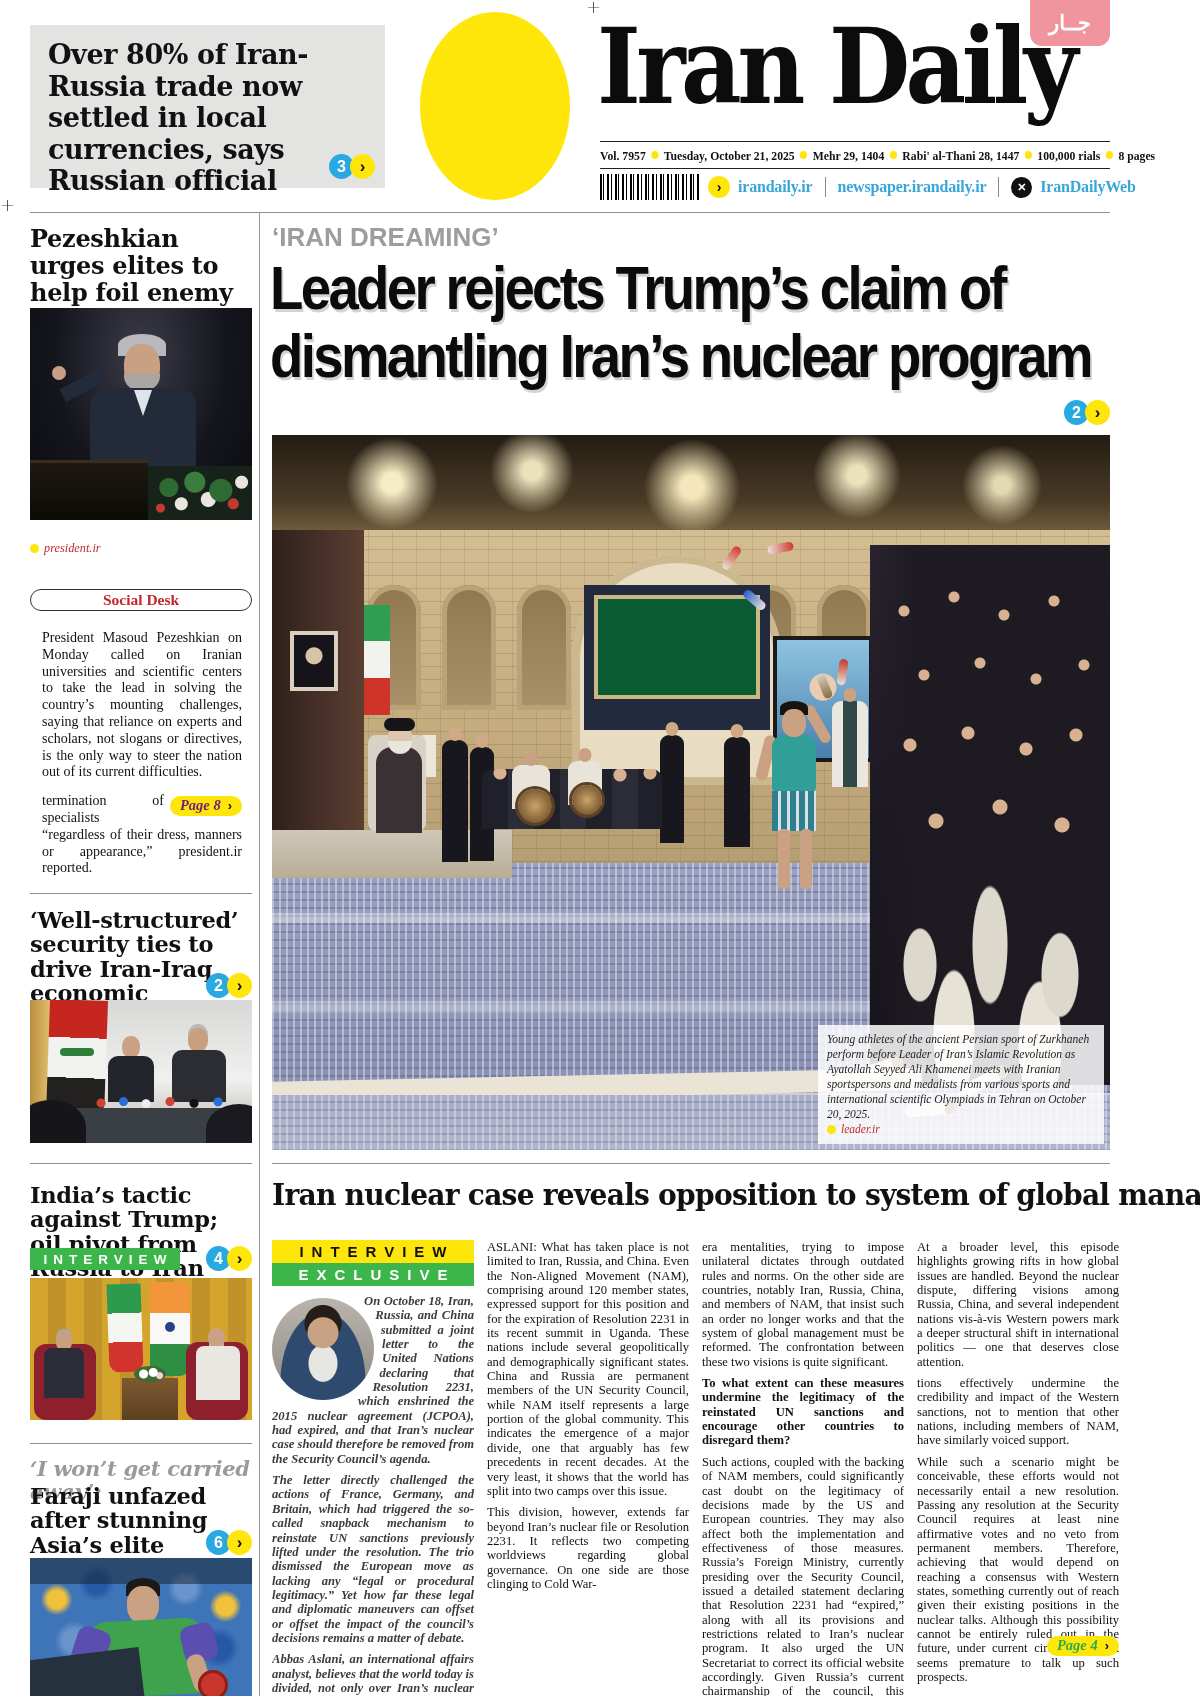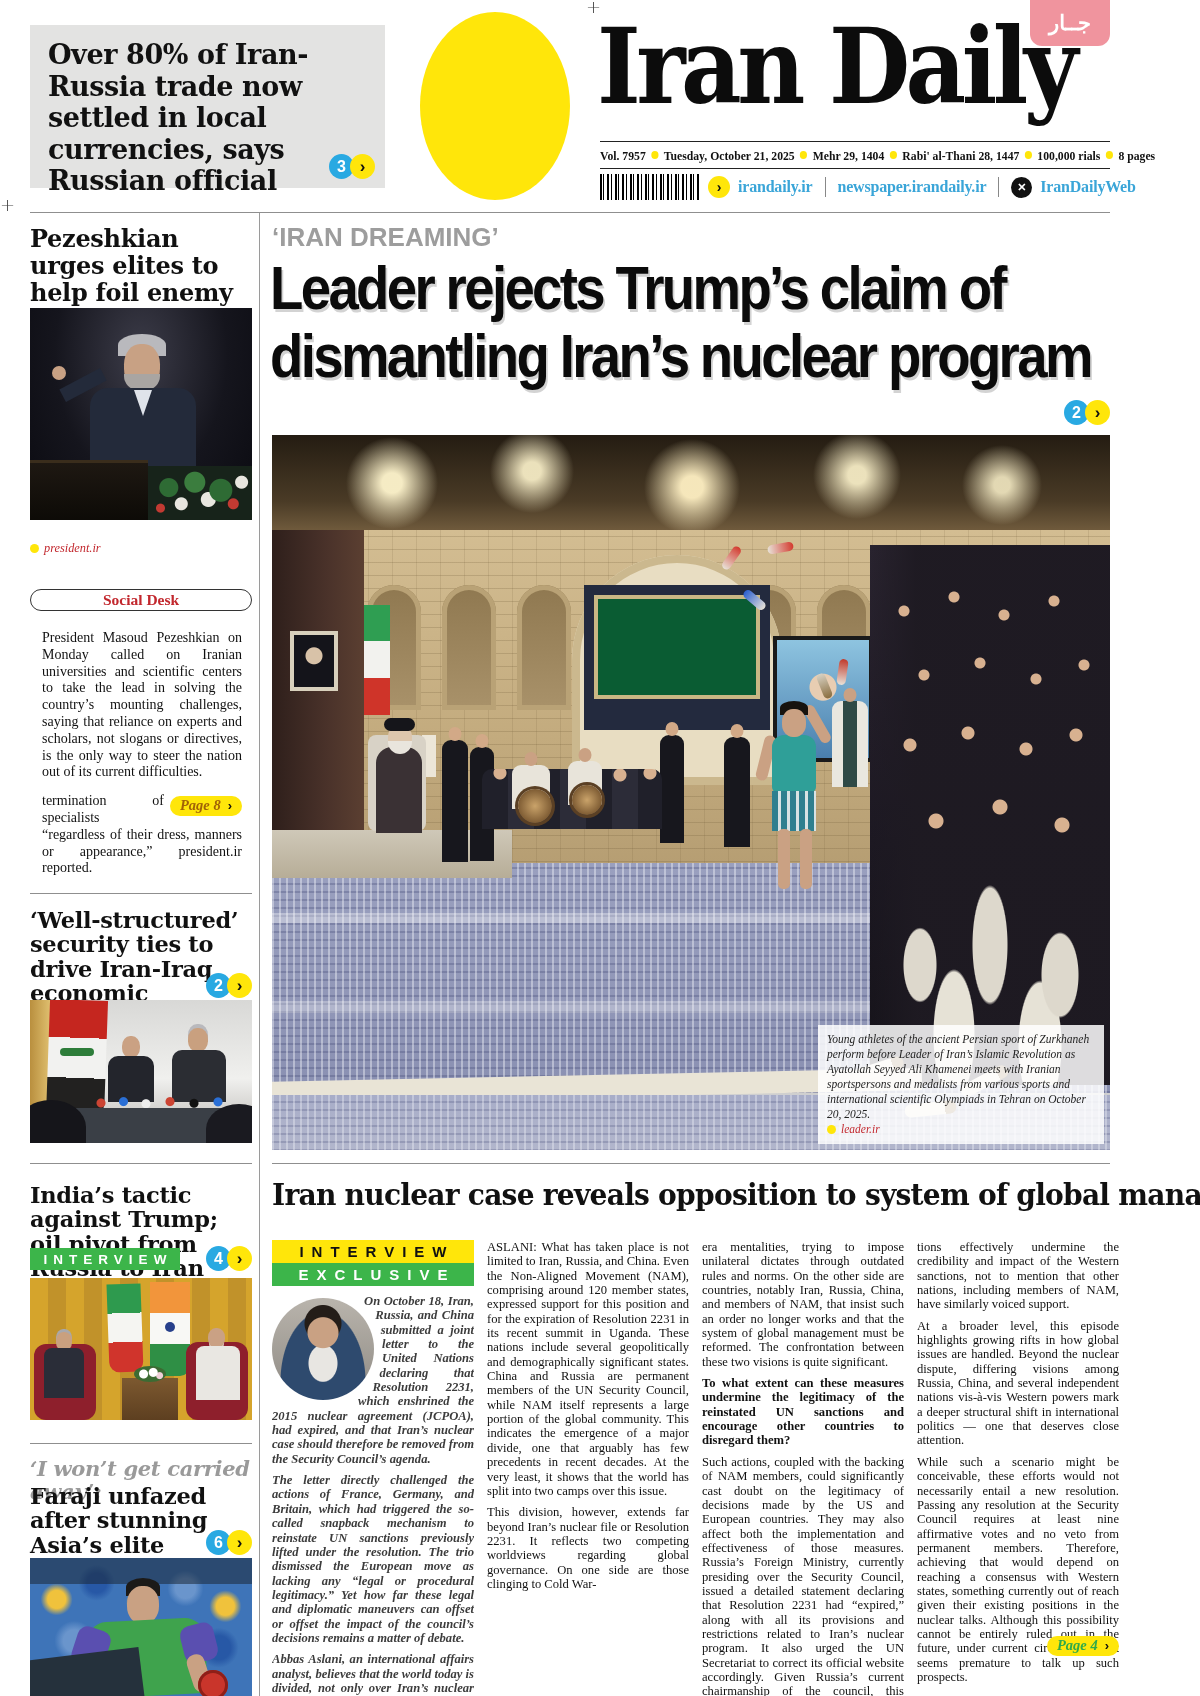--- a/index.html
+++ b/index.html
@@ -61,7 +61,7 @@
   .lc-body p{margin:12px;}
   .page-pill{display:inline-flex;align-items:center;gap:7px;background:#ffe60a;border-radius:13px;
              padding:2px 10px 3px;font-style:italic;font-weight:bold;font-size:14.5px;line-height:1;}
-  .page-pill .pg{color:#a16207;}
+  .page-pill .pg{color:#701a75;}
   .page-pill.green .pg{color:#2faa4a;}
   .page-pill .ar{color:#111;font-style:normal;font-family:"Liberation Sans",sans-serif;font-weight:bold;font-size:13px;}
   .fl{float:right;margin:3px 0 3px 6px;}

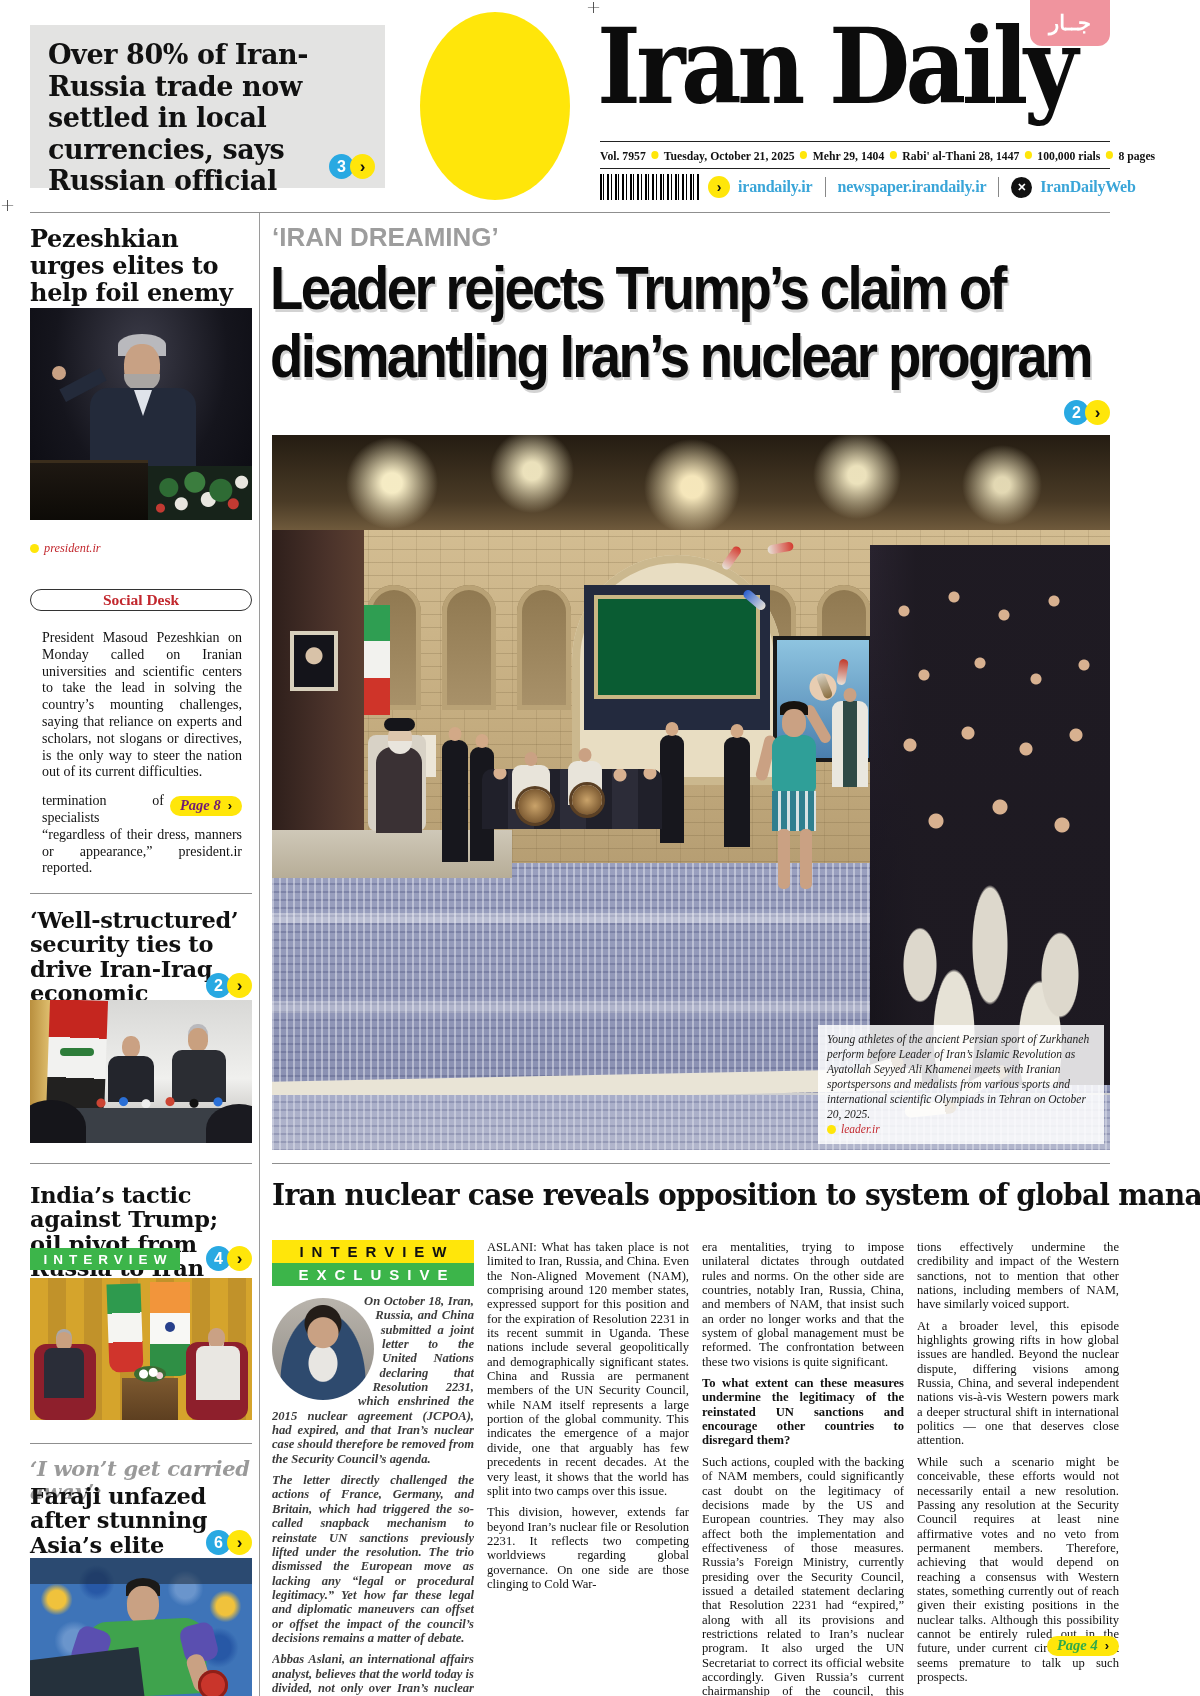--- a/index.html
+++ b/index.html
@@ -446,8 +446,8 @@
   </div>
 
   <div class="ivcol" style="left:917px;">
+    <p>At a broader level, this episode highlights growing rifts in how global issues are handled. Beyond the nuclear dispute, differing visions among Russia, China, and several independent nations vis-à-vis Western powers mark a deeper structural shift in international politics — one that deserves close attention.</p>
     <p>tions effectively undermine the credibility and impact of the Western sanctions, not to mention that other nations, including members of NAM, have similarly voiced support.</p>
-    <p>At a broader level, this episode highlights growing rifts in how global issues are handled. Beyond the nuclear dispute, differing visions among Russia, China, and several independent nations vis-à-vis Western powers mark a deeper structural shift in international politics — one that deserves close attention.</p>
     <p><span>While such a scenario might be conceivable, these efforts would not necessarily entail a new resolution. Passing any resolution at the Security Council requires at least nine affirmative votes and no veto from permanent members. Therefore, achieving that would depend on reaching a consensus with Western states, something currently out of reach given their existing positions in the nuclear talks. Although this possibility cannot be entirely ruled out</span>
       <span>in the future, under current circumstances it seems premature to talk up such prospects.</span></p>
     <span class="page-pill green" style="position:absolute;right:0;top:396px;">

